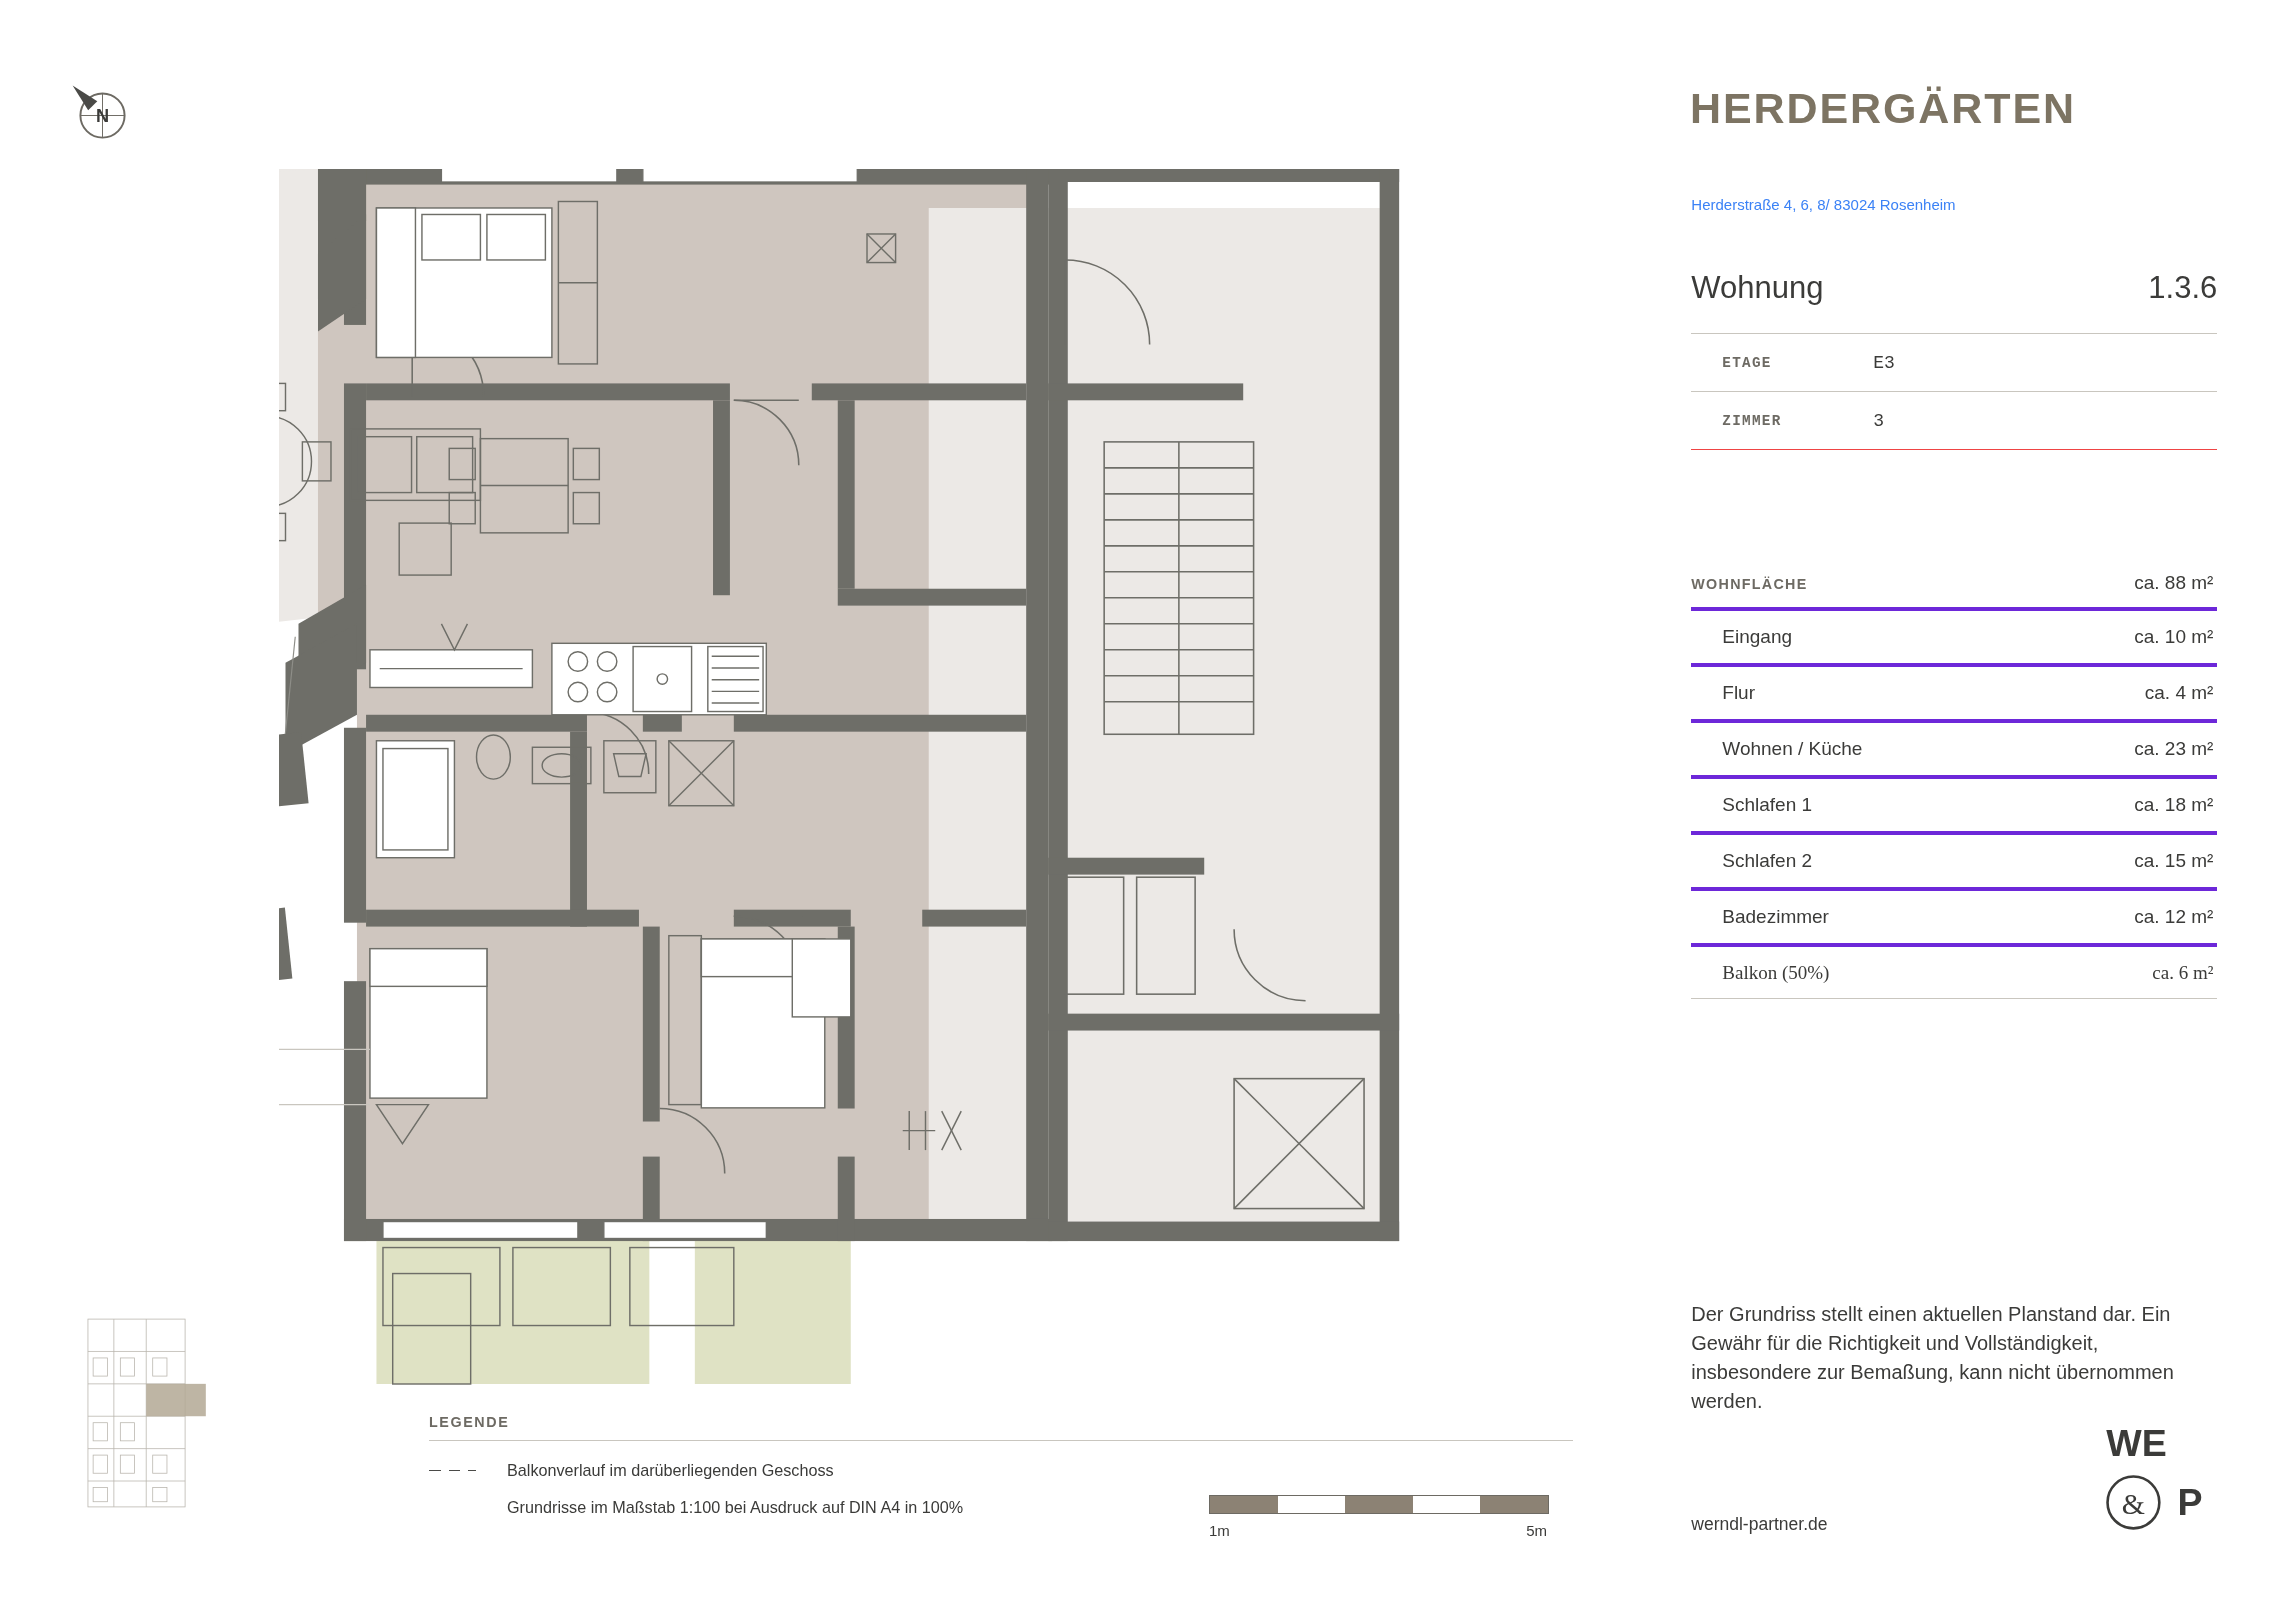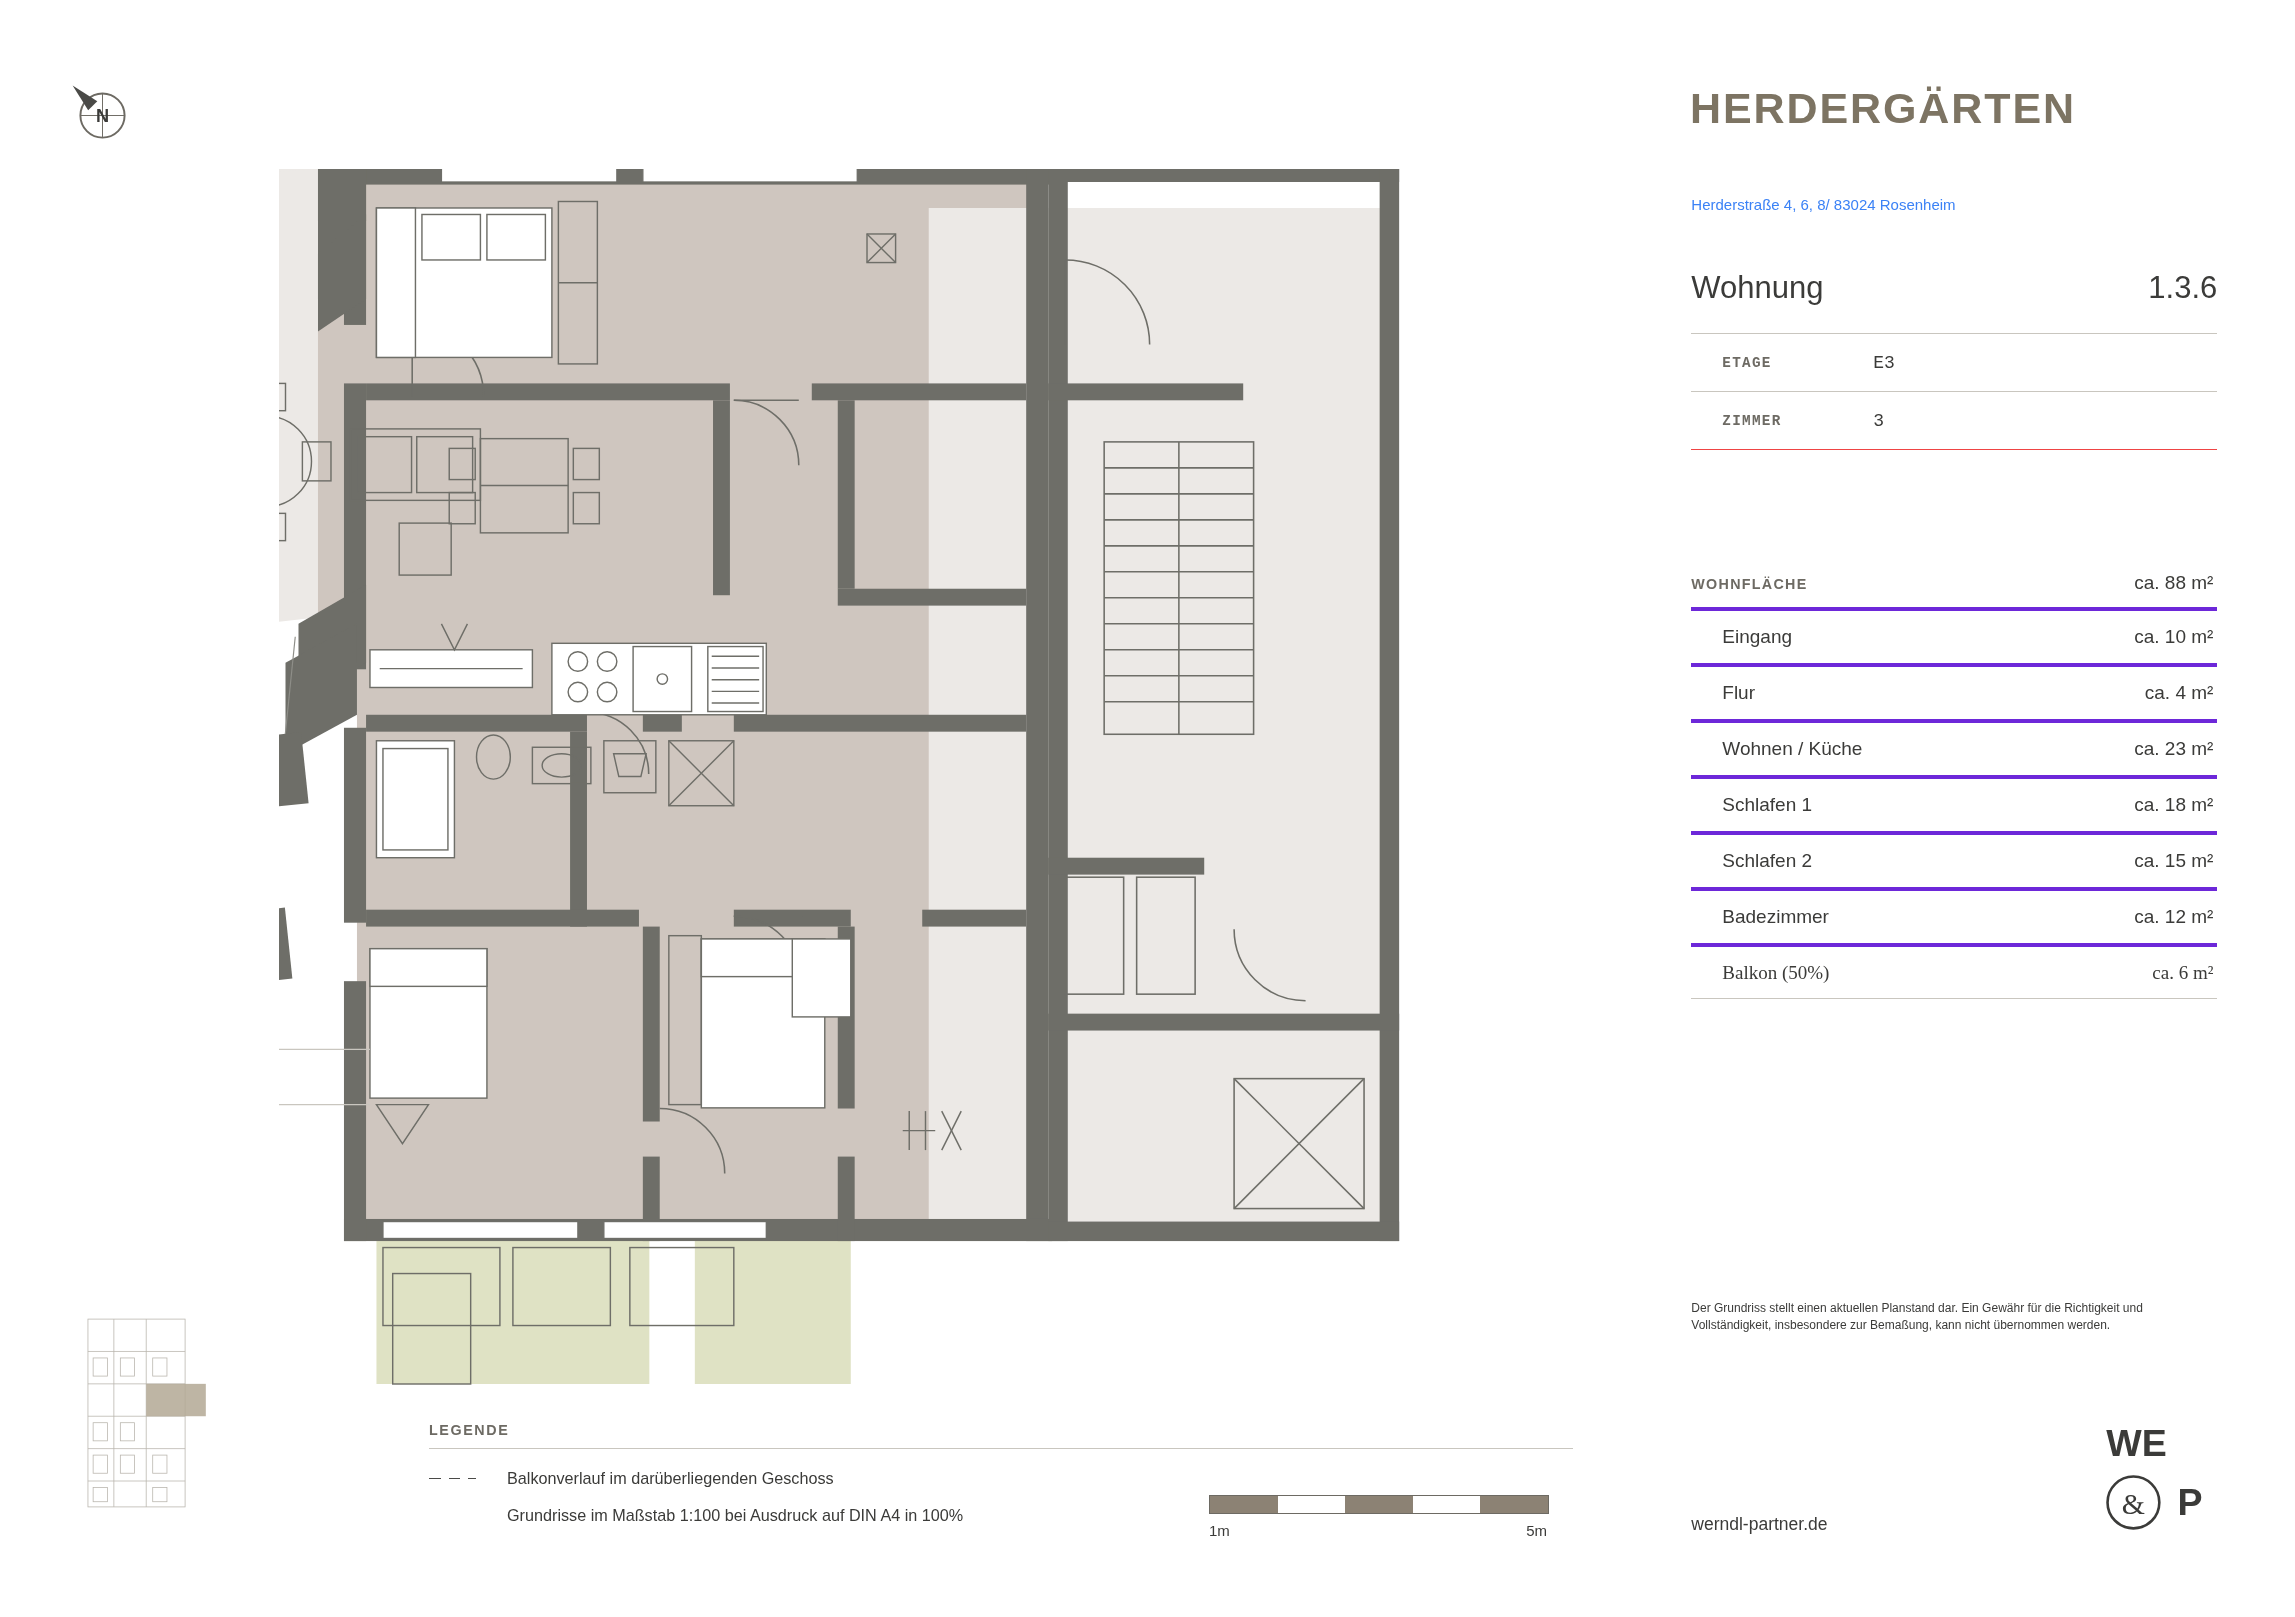--- a/index.html
+++ b/index.html
@@ -212,7 +212,7 @@
     position: absolute;
     left: 1.3px; top: 1300px;
     width: 520px;
-    font-size: 12px;
+    font-size: 20px;
     line-height: 1.45;
     color: #3b3b39;
   }

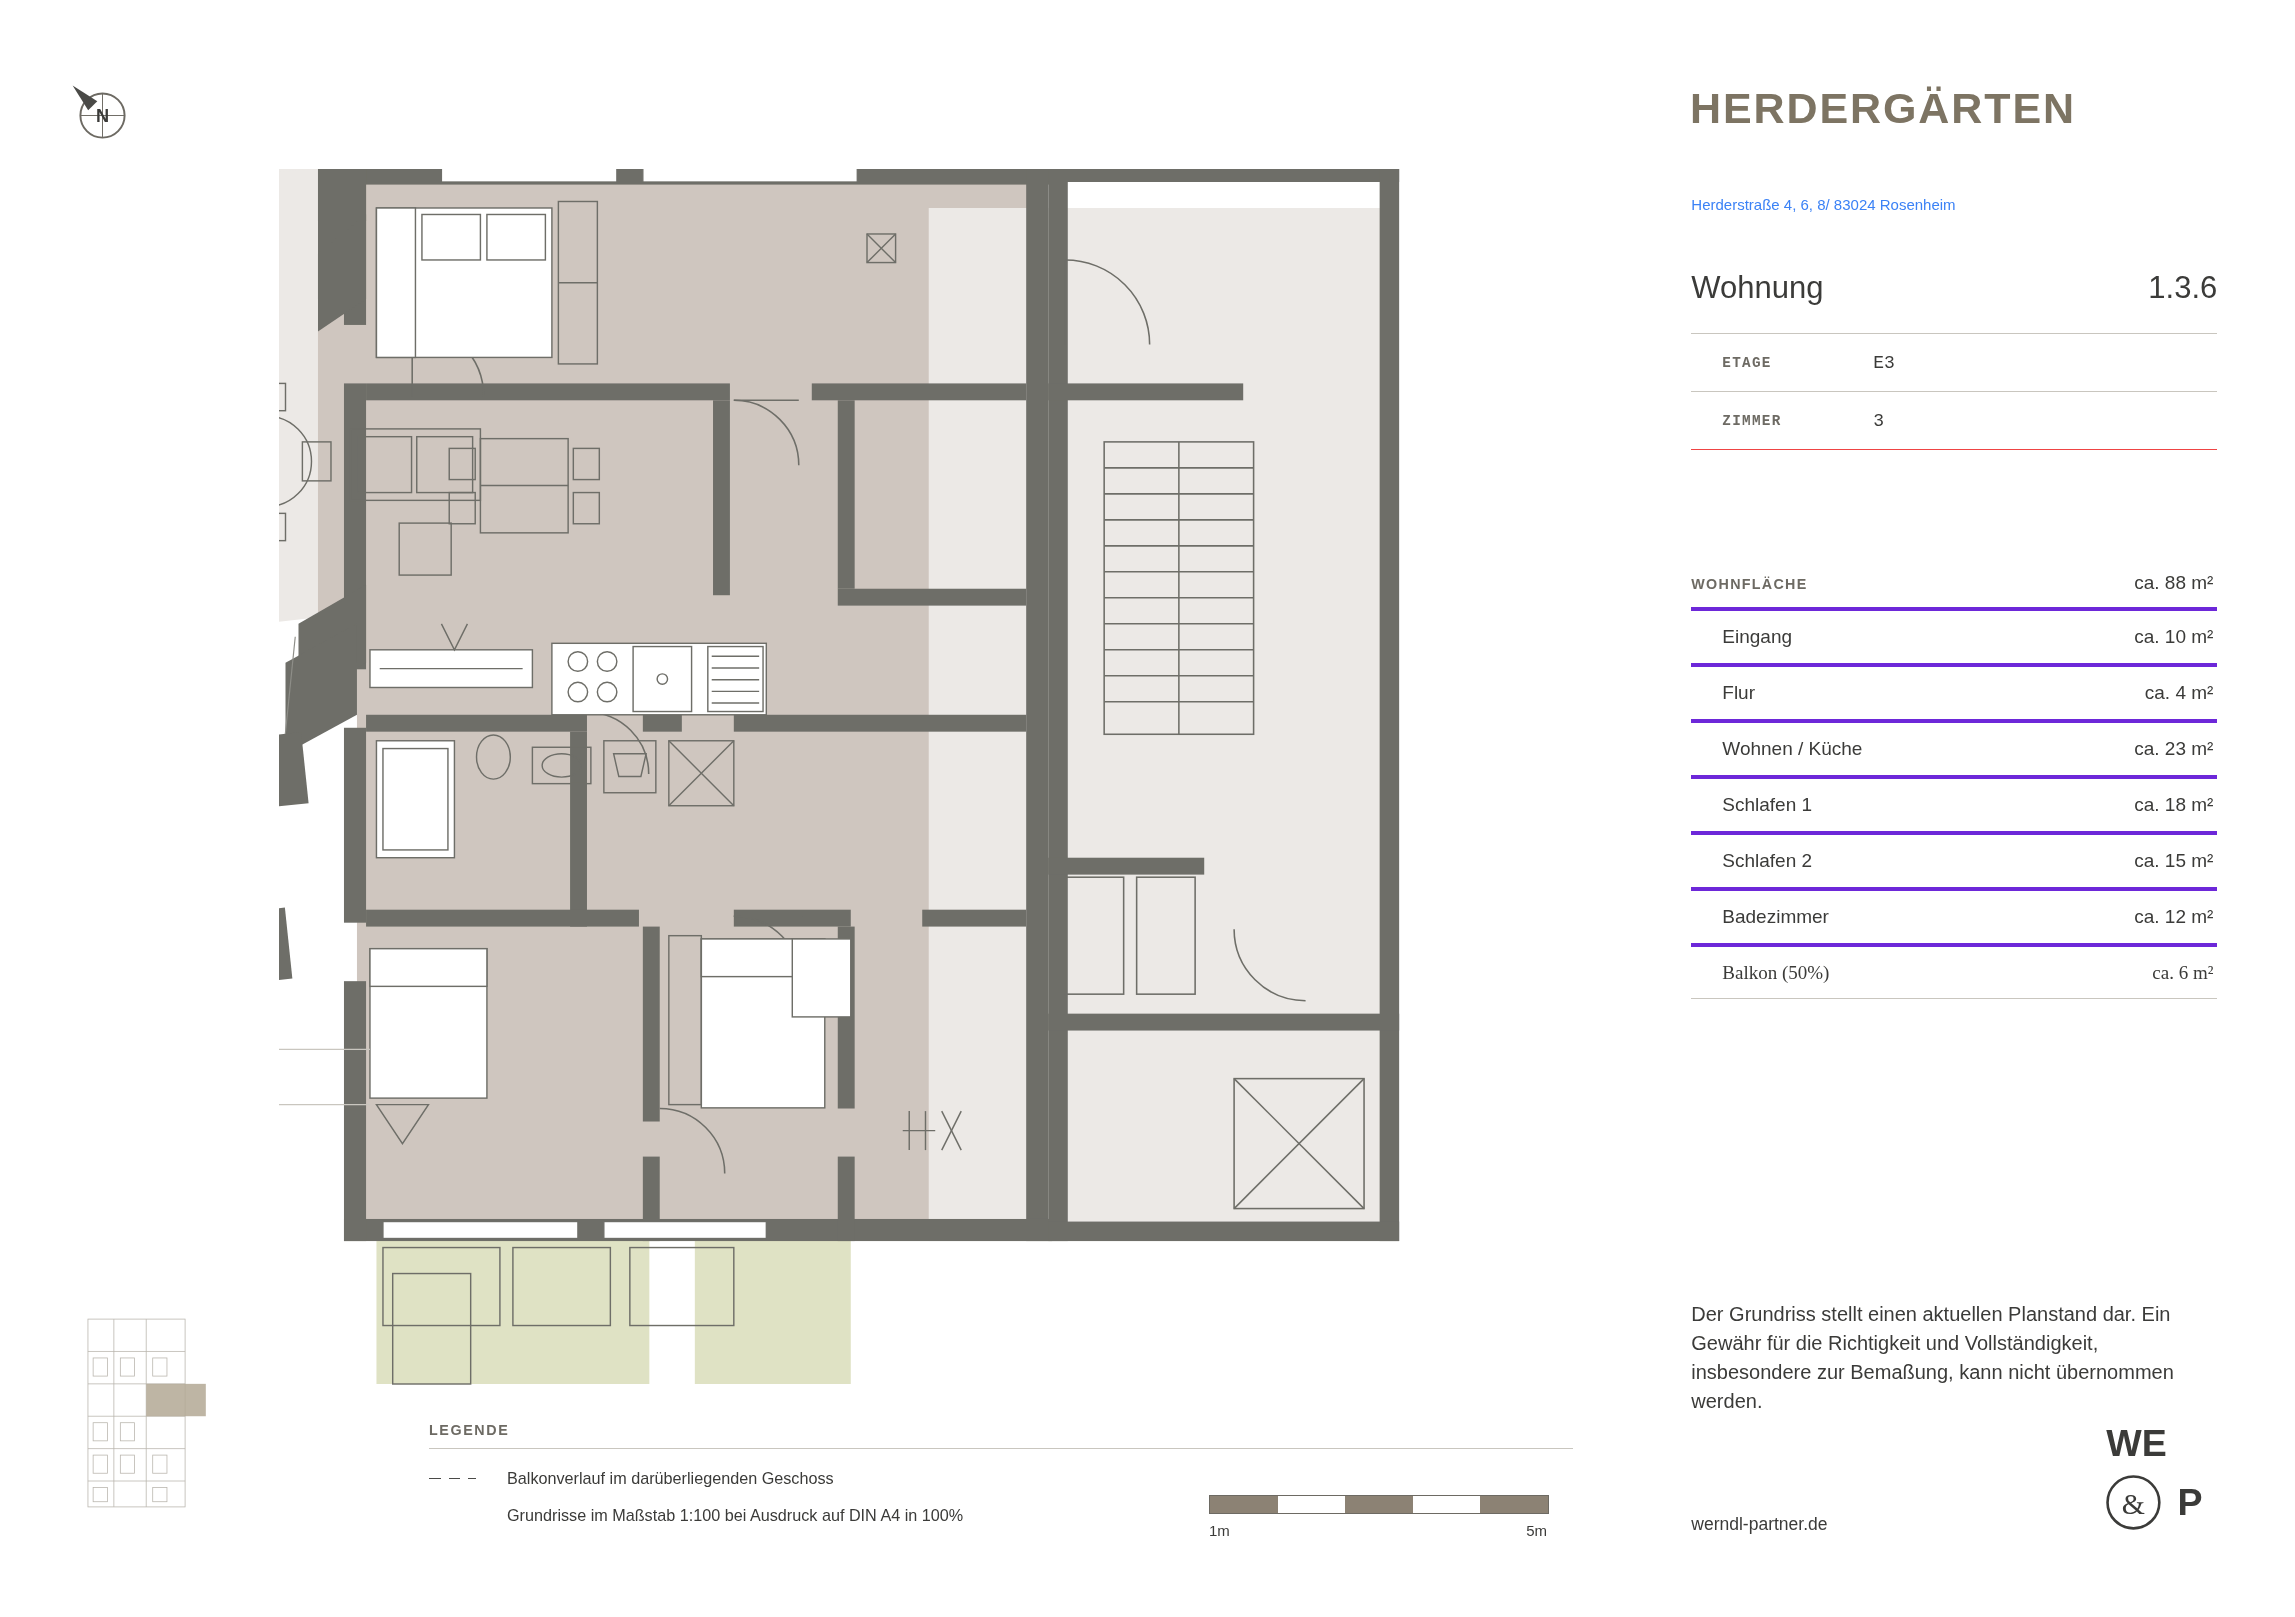--- a/index.html
+++ b/index.html
@@ -54,7 +54,6 @@
     position: absolute;
     left: 429px; top: 1414px;
     width: 1202px;
-    margin-top: 8px;
   }
   .legend-title {
     font-size: 14.3px;

